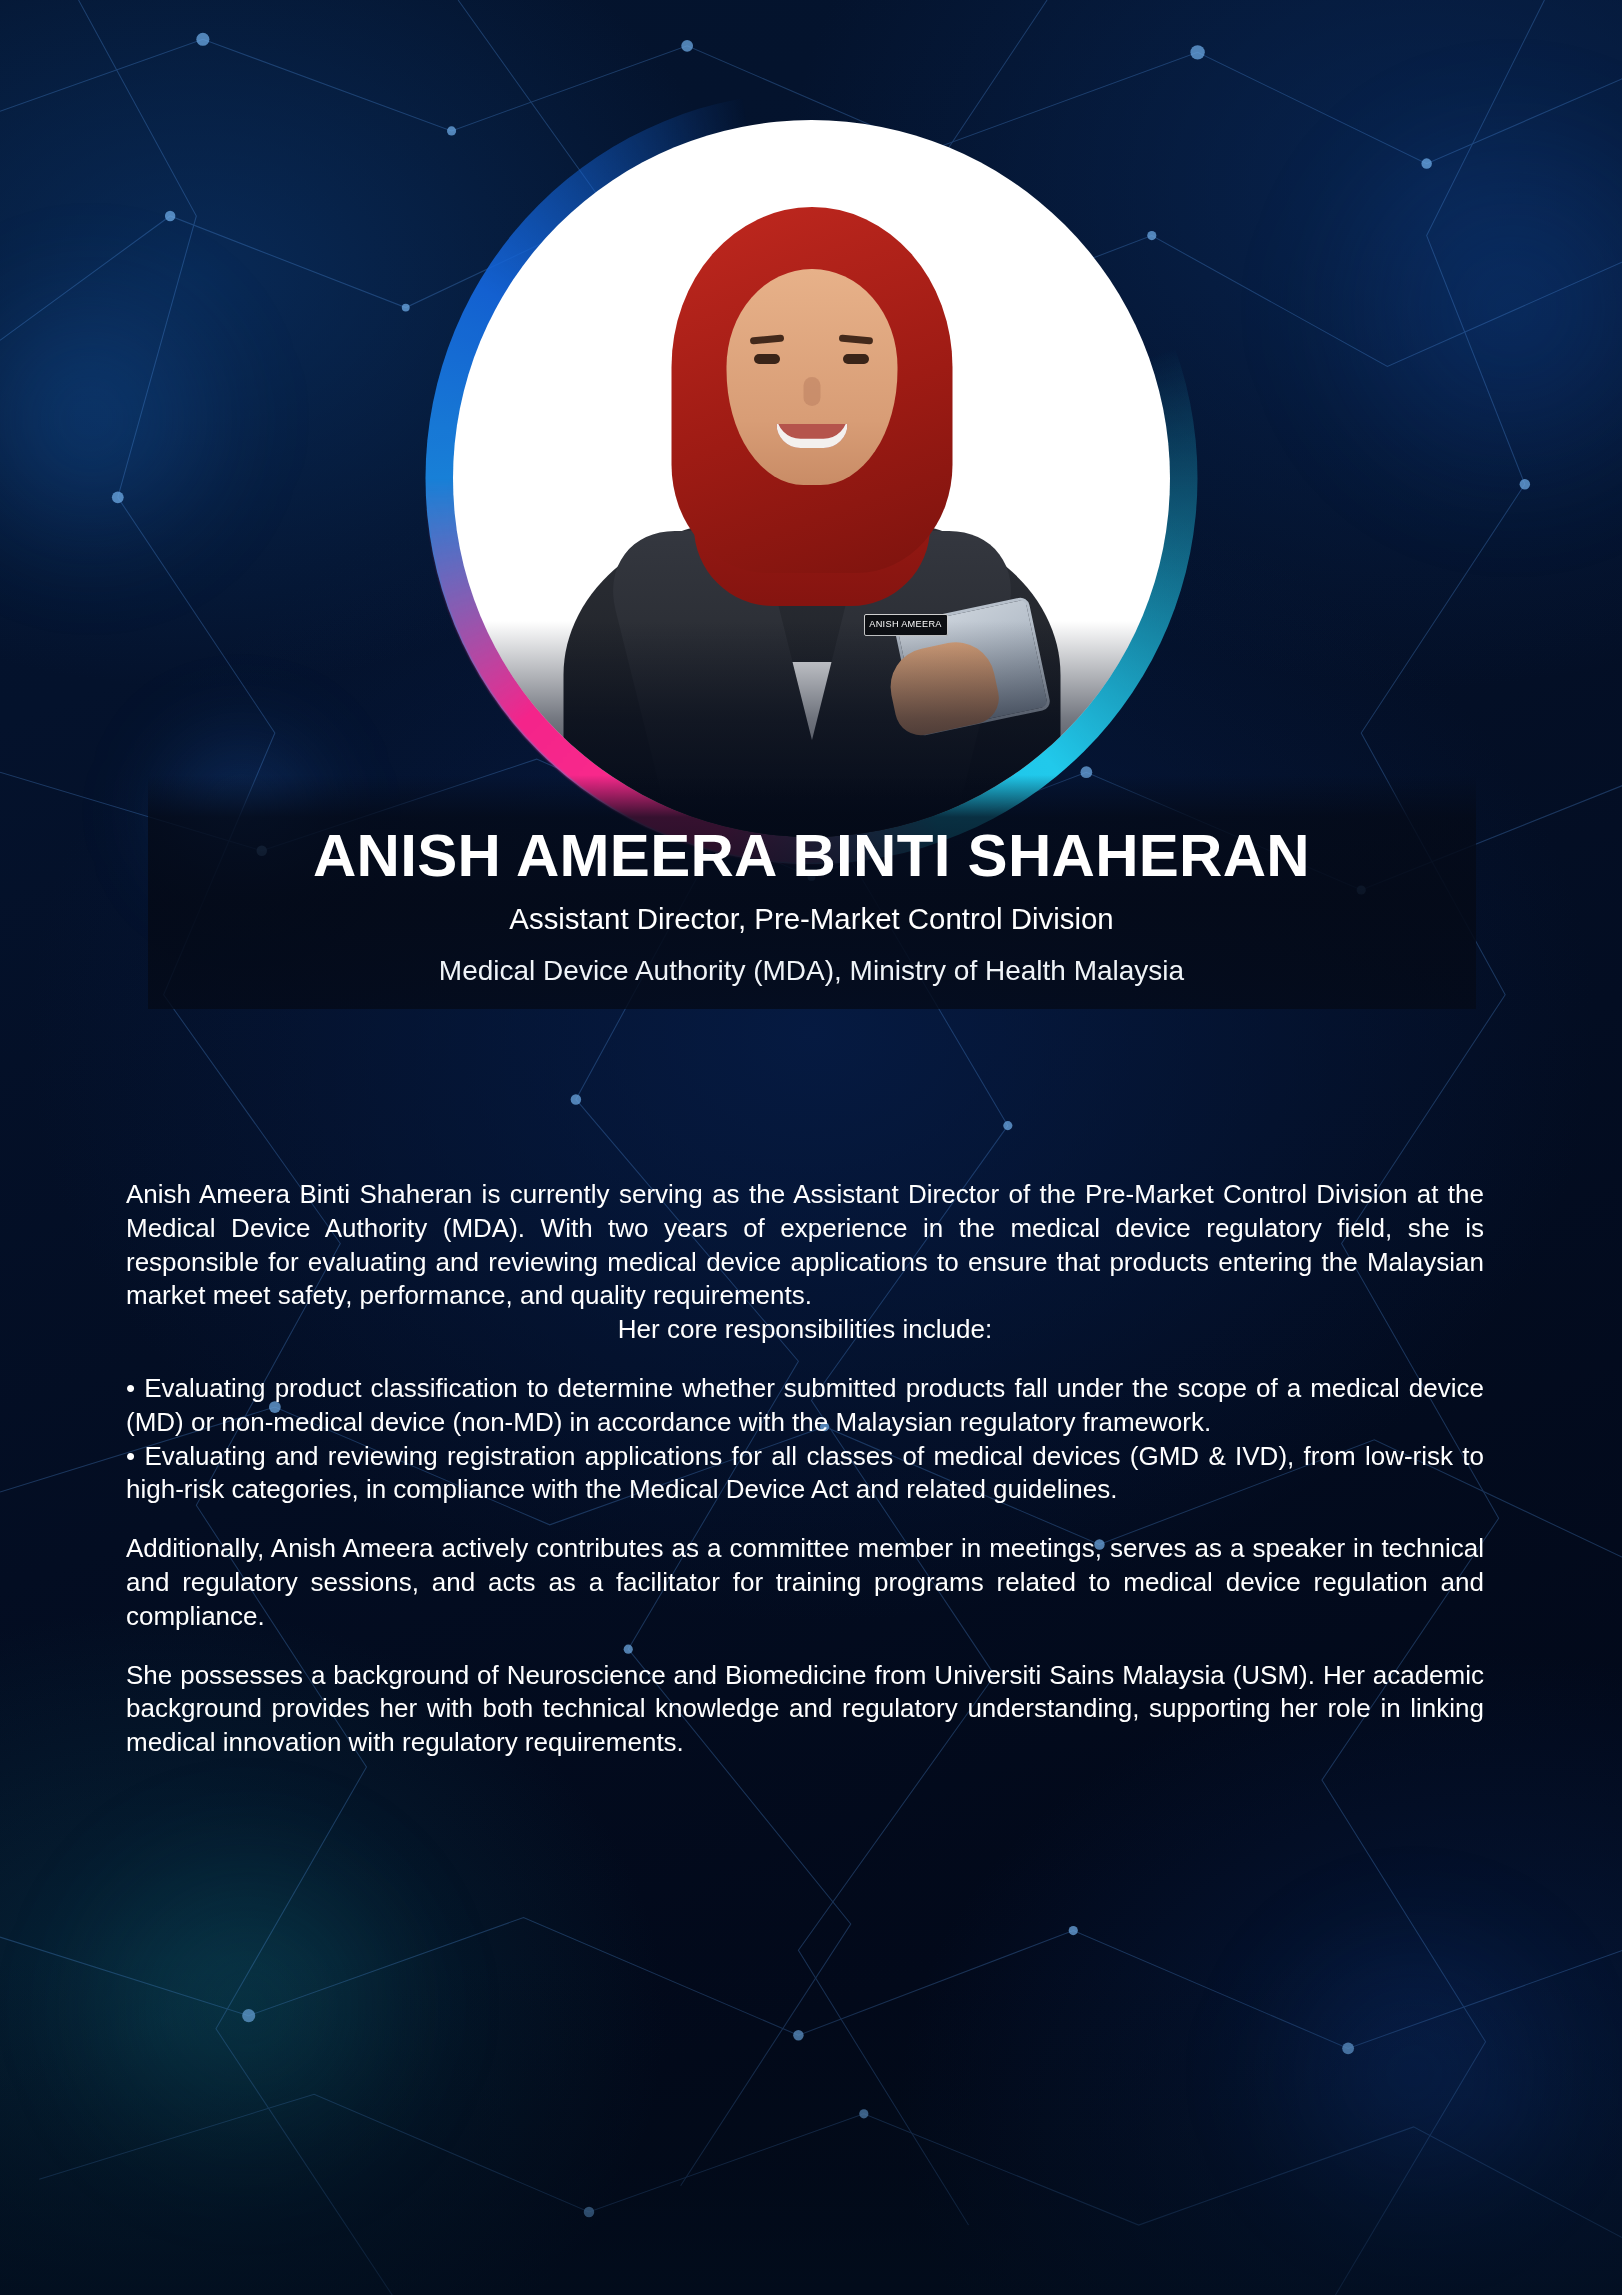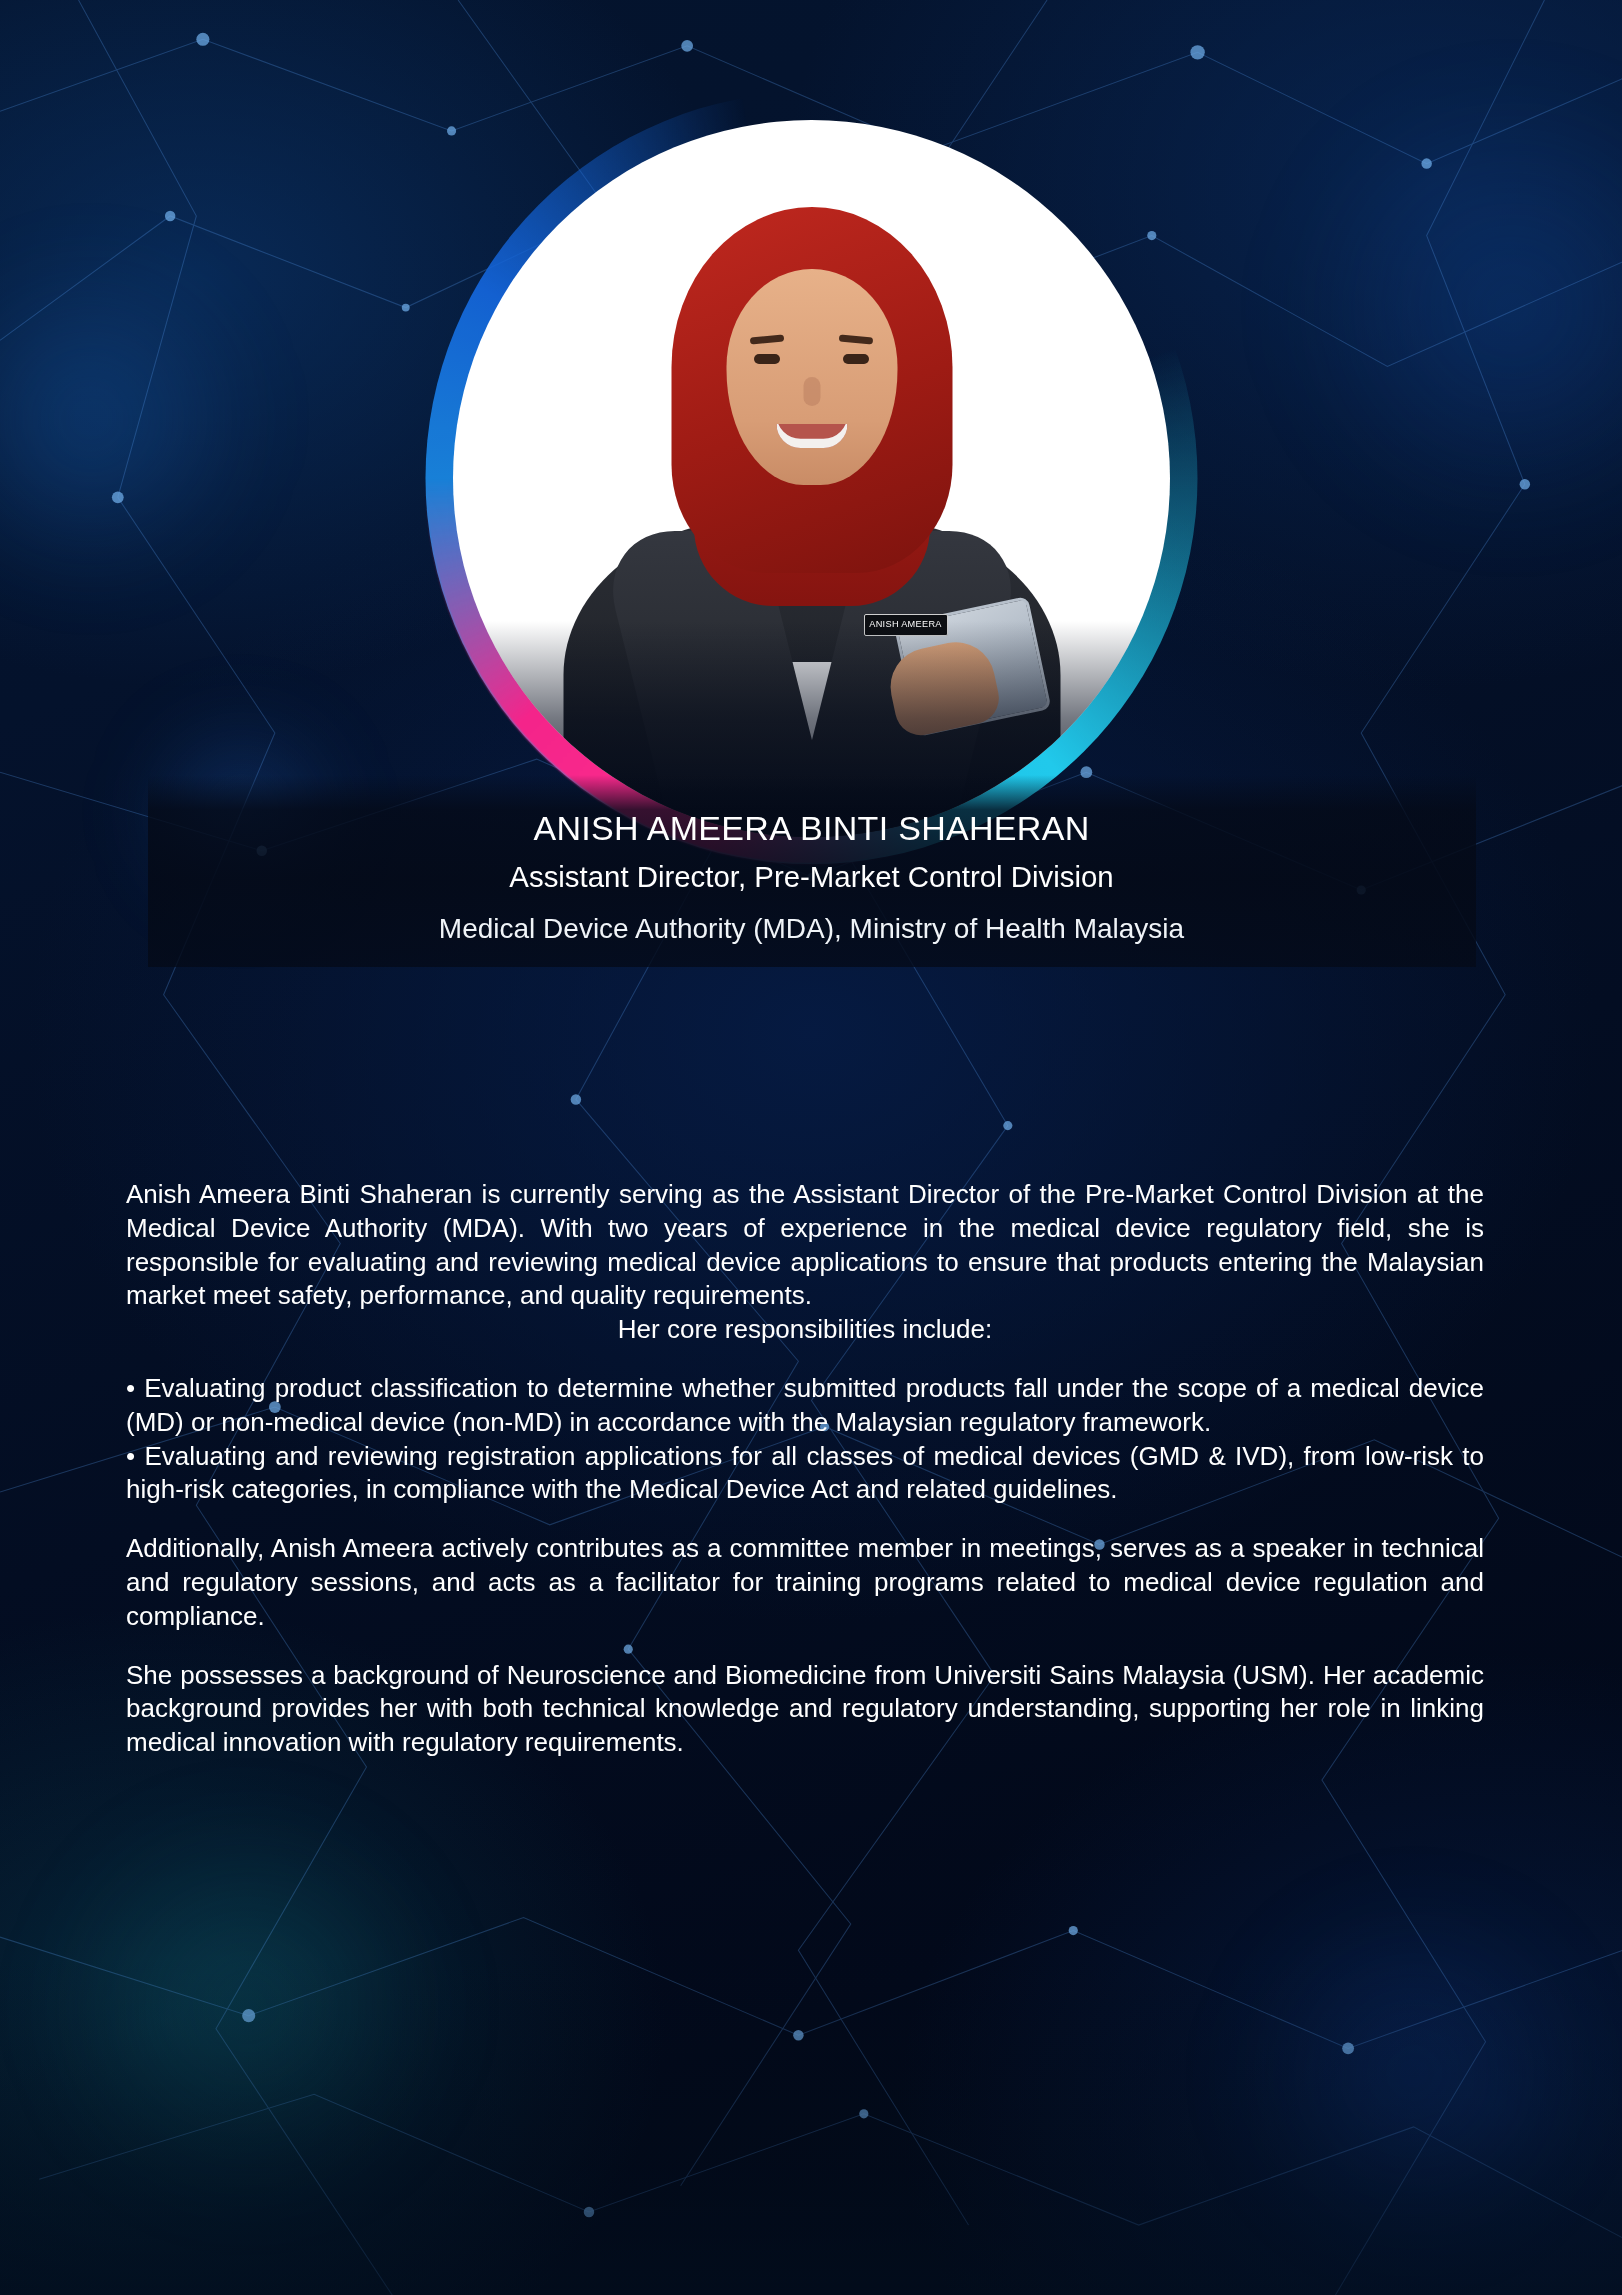--- a/index.html
+++ b/index.html
@@ -225,9 +225,9 @@
     font-family: "Liberation Sans", sans-serif;
   }
   .name {
-    margin-top: 17px;
-    font-size: 34px;
-    font-weight: 400;
+    margin-top: 29px;
+    font-size: 60px;
+    font-weight: 700;
     color: #ffffff;
     letter-spacing: 0.3px;
   }

